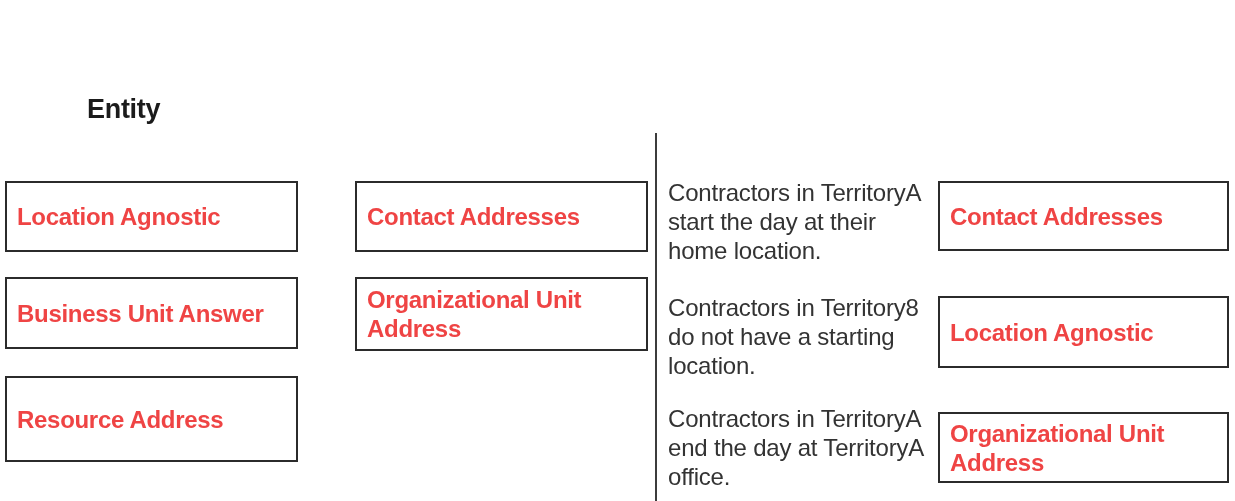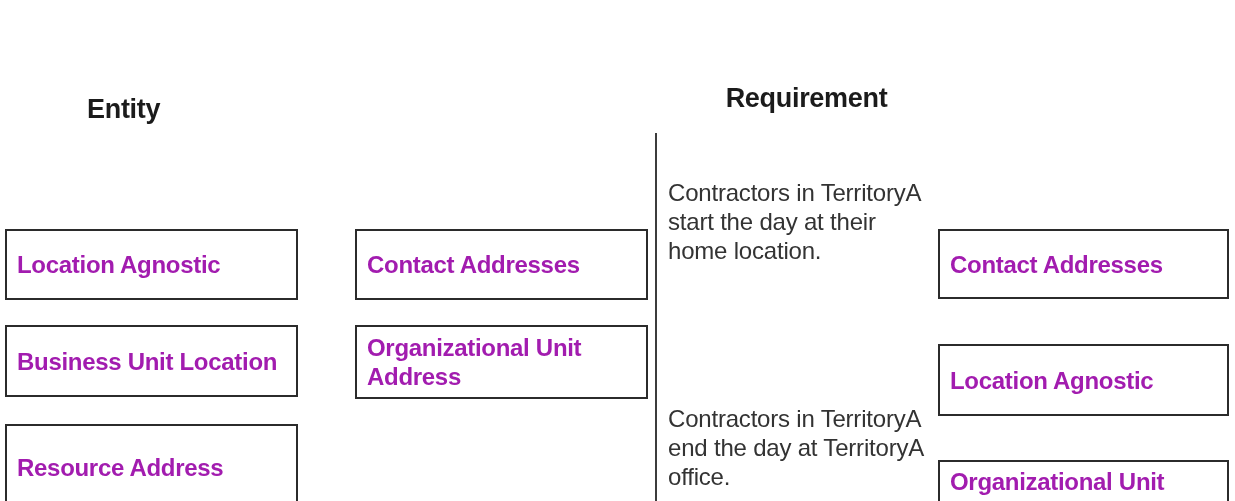--- a/index.html
+++ b/index.html
@@ -85,7 +85,6 @@
 
   <div class="title entity-heading">Entity</div>
 
-  <div class="title requirement-heading">Requirement</div>
 
   <div class="divider"></div>
 

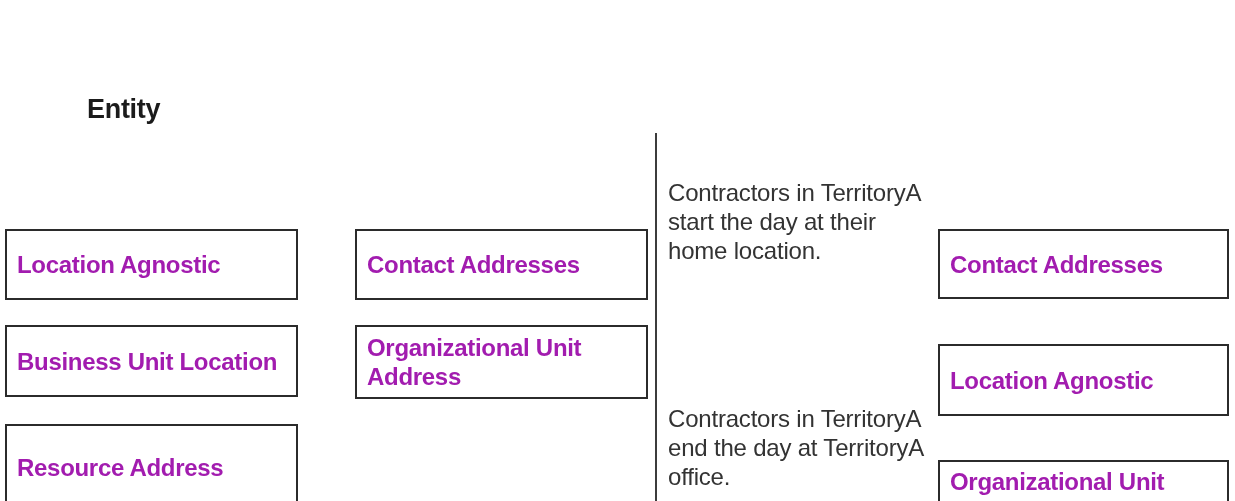--- a/index.html
+++ b/index.html
@@ -48,9 +48,8 @@
     font-weight: bold;
     font-size: 24px;
     line-height: 29px;
-    color: #a21caf;
+    color: #ef4444;
     letter-spacing: -0.3px;
-    margin-top: 48px;
   }
   .ecol1 { left: 5px;   width: 293px; }
   .ecol2 { left: 355px; width: 293px; }

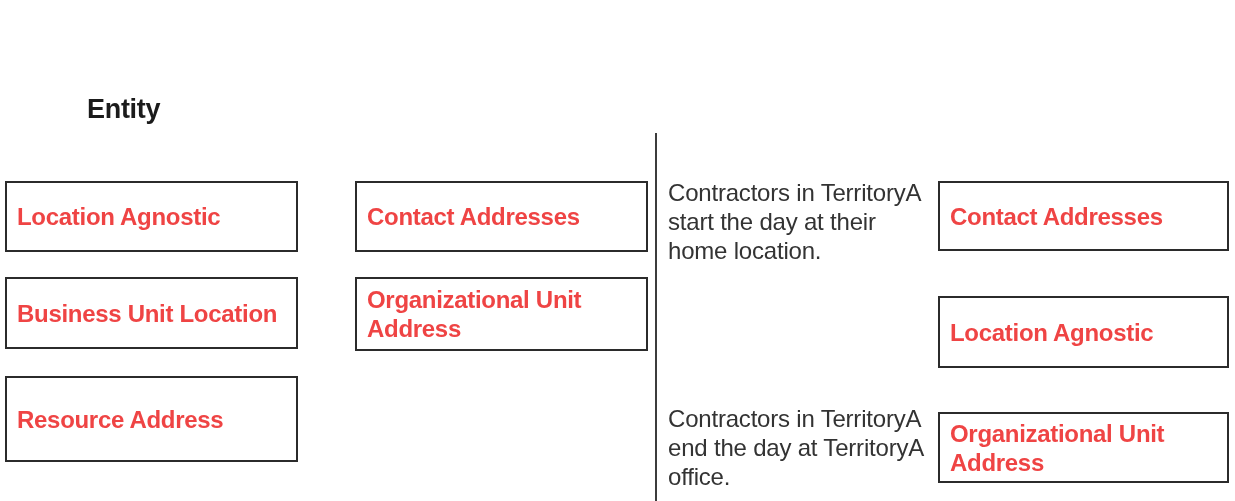--- a/index.html
+++ b/index.html
@@ -88,7 +88,7 @@
   <div class="divider"></div>
 
   <div class="box ecol1 e1">Location Agnostic</div>
-  <div class="box ecol1 e2">Business Unit Location</div>
+  <div class="box ecol1 e2">Business Unit Answer</div>
   <div class="box ecol1 e3">Resource Address</div>
 
   <div class="box ecol2 c1">Contact Addresses</div>

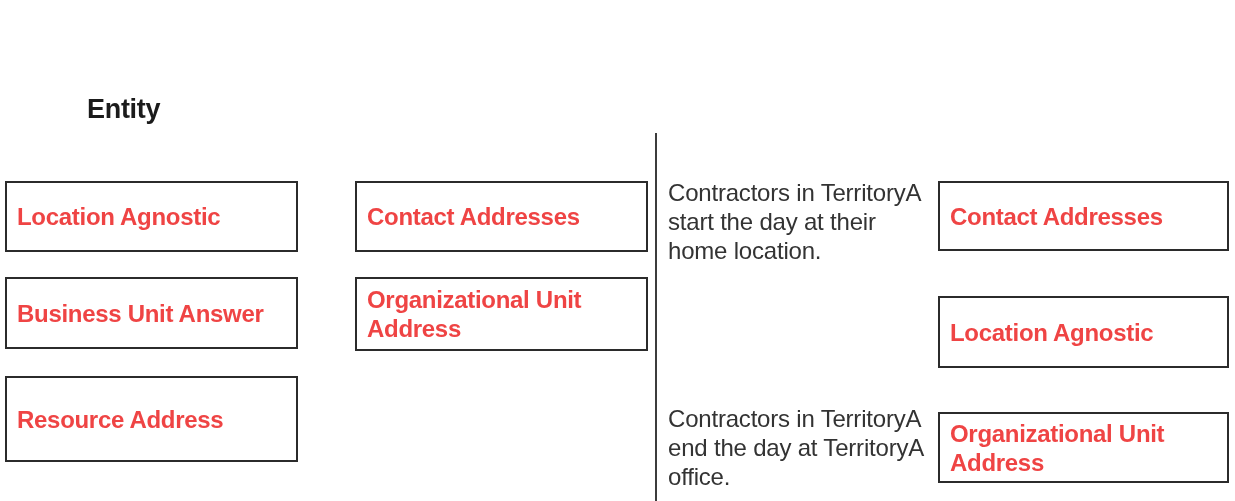--- a/index.html
+++ b/index.html
@@ -97,6 +97,9 @@
   <div class="req-text r1">Contractors in TerritoryA
 start the day at their
 home location.</div>
+  <div class="req-text r2">Contractors in Territory8
+do not have a starting
+location.</div>
   <div class="req-text r3">Contractors in TerritoryA
 end the day at TerritoryA
 office.</div>

